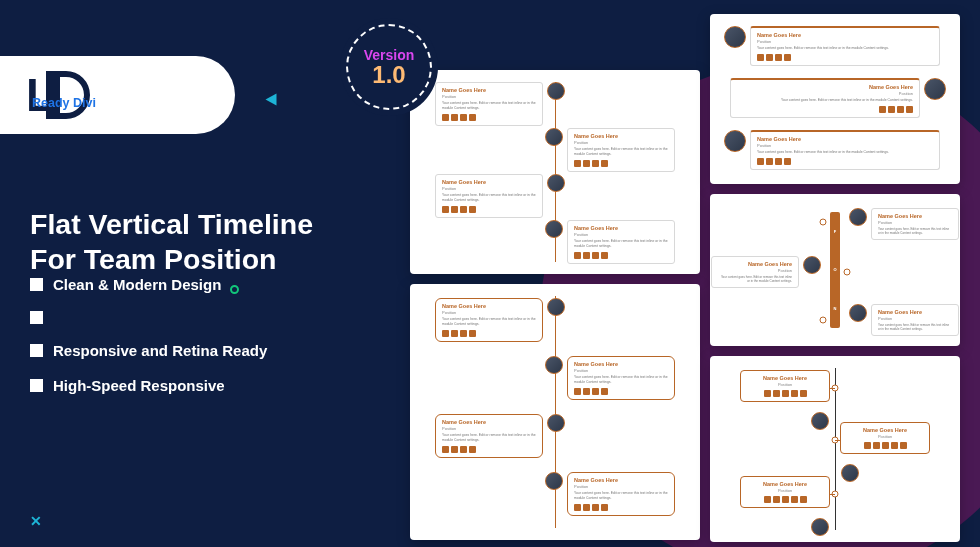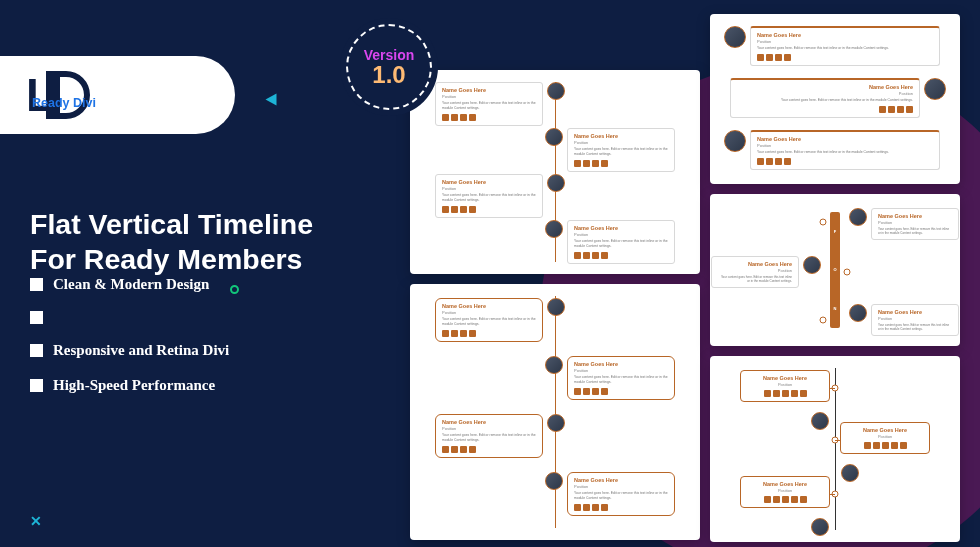--- a/index.html
+++ b/index.html
@@ -248,7 +248,7 @@
 
 <div class="heading">
   <div>Flat Vertical Timeline</div>
-  <div>For Ready Members</div>
+  <div>For Team Position</div>
 </div>
 
 <div class="features">

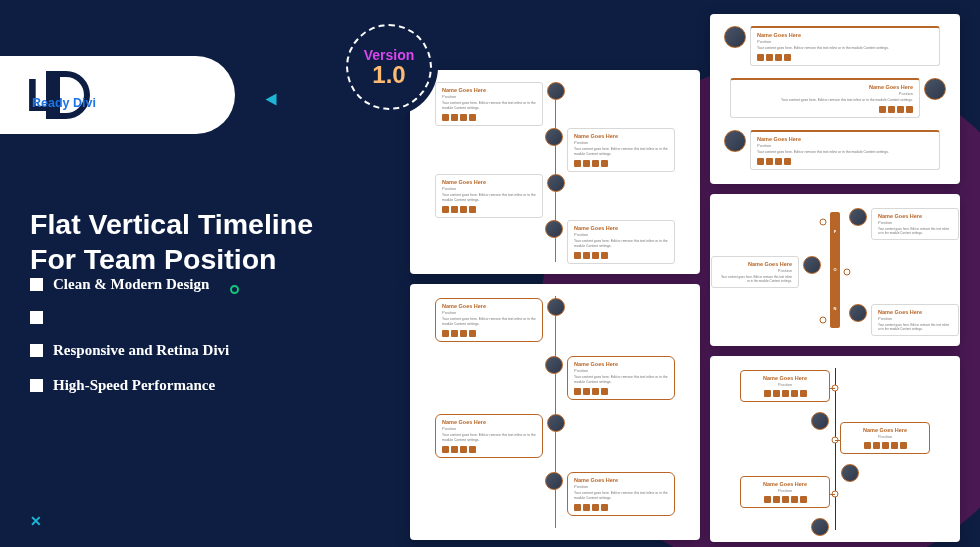--- a/index.html
+++ b/index.html
@@ -120,7 +120,6 @@
     left: 30px;
     top: 276px;
     z-index: 2;
-    font-family: Liberation Serif, serif;
   }
   .feature {
     display: flex;

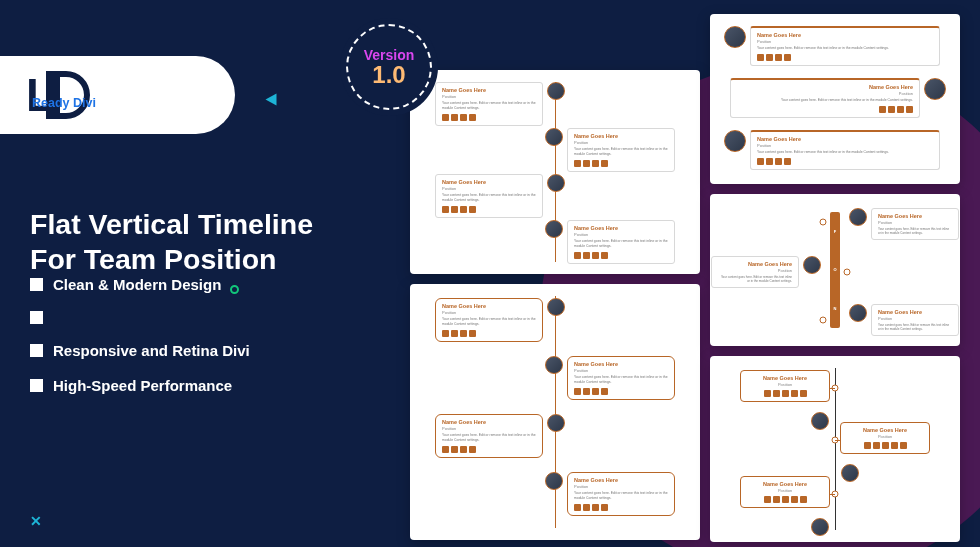--- a/index.html
+++ b/index.html
@@ -260,7 +260,7 @@
   </div>
   <div class="feature">
     <span class="sq"></span>
-    <span>Responsive and Retina Divi</span>
+    <span>Responsive and Retina Ready</span>
   </div>
   <div class="feature">
     <span class="sq"></span>

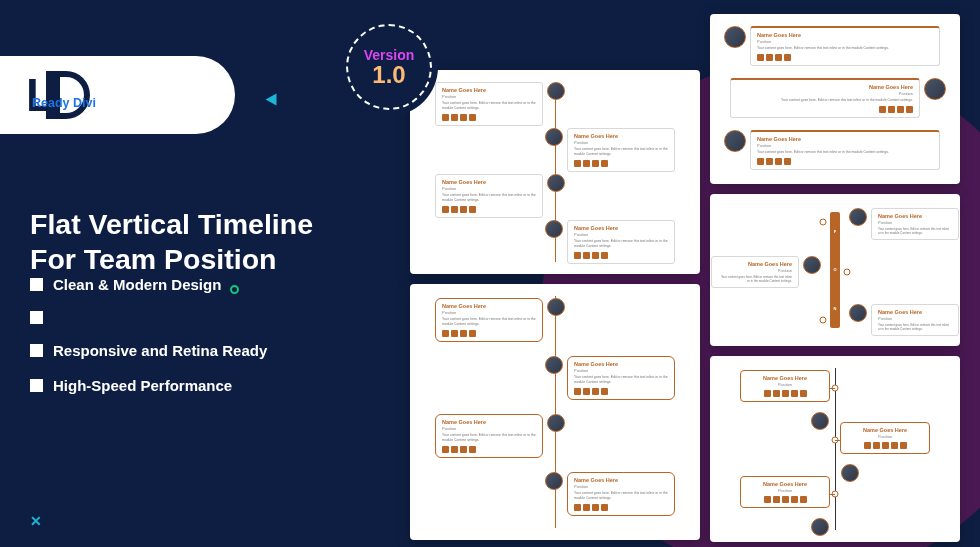--- a/index.html
+++ b/index.html
@@ -264,7 +264,7 @@
   </div>
   <div class="feature">
     <span class="sq"></span>
-    <span>High-Speed Performance</span>
+    <span>High-Speed Responsive</span>
   </div>
 </div>
 

